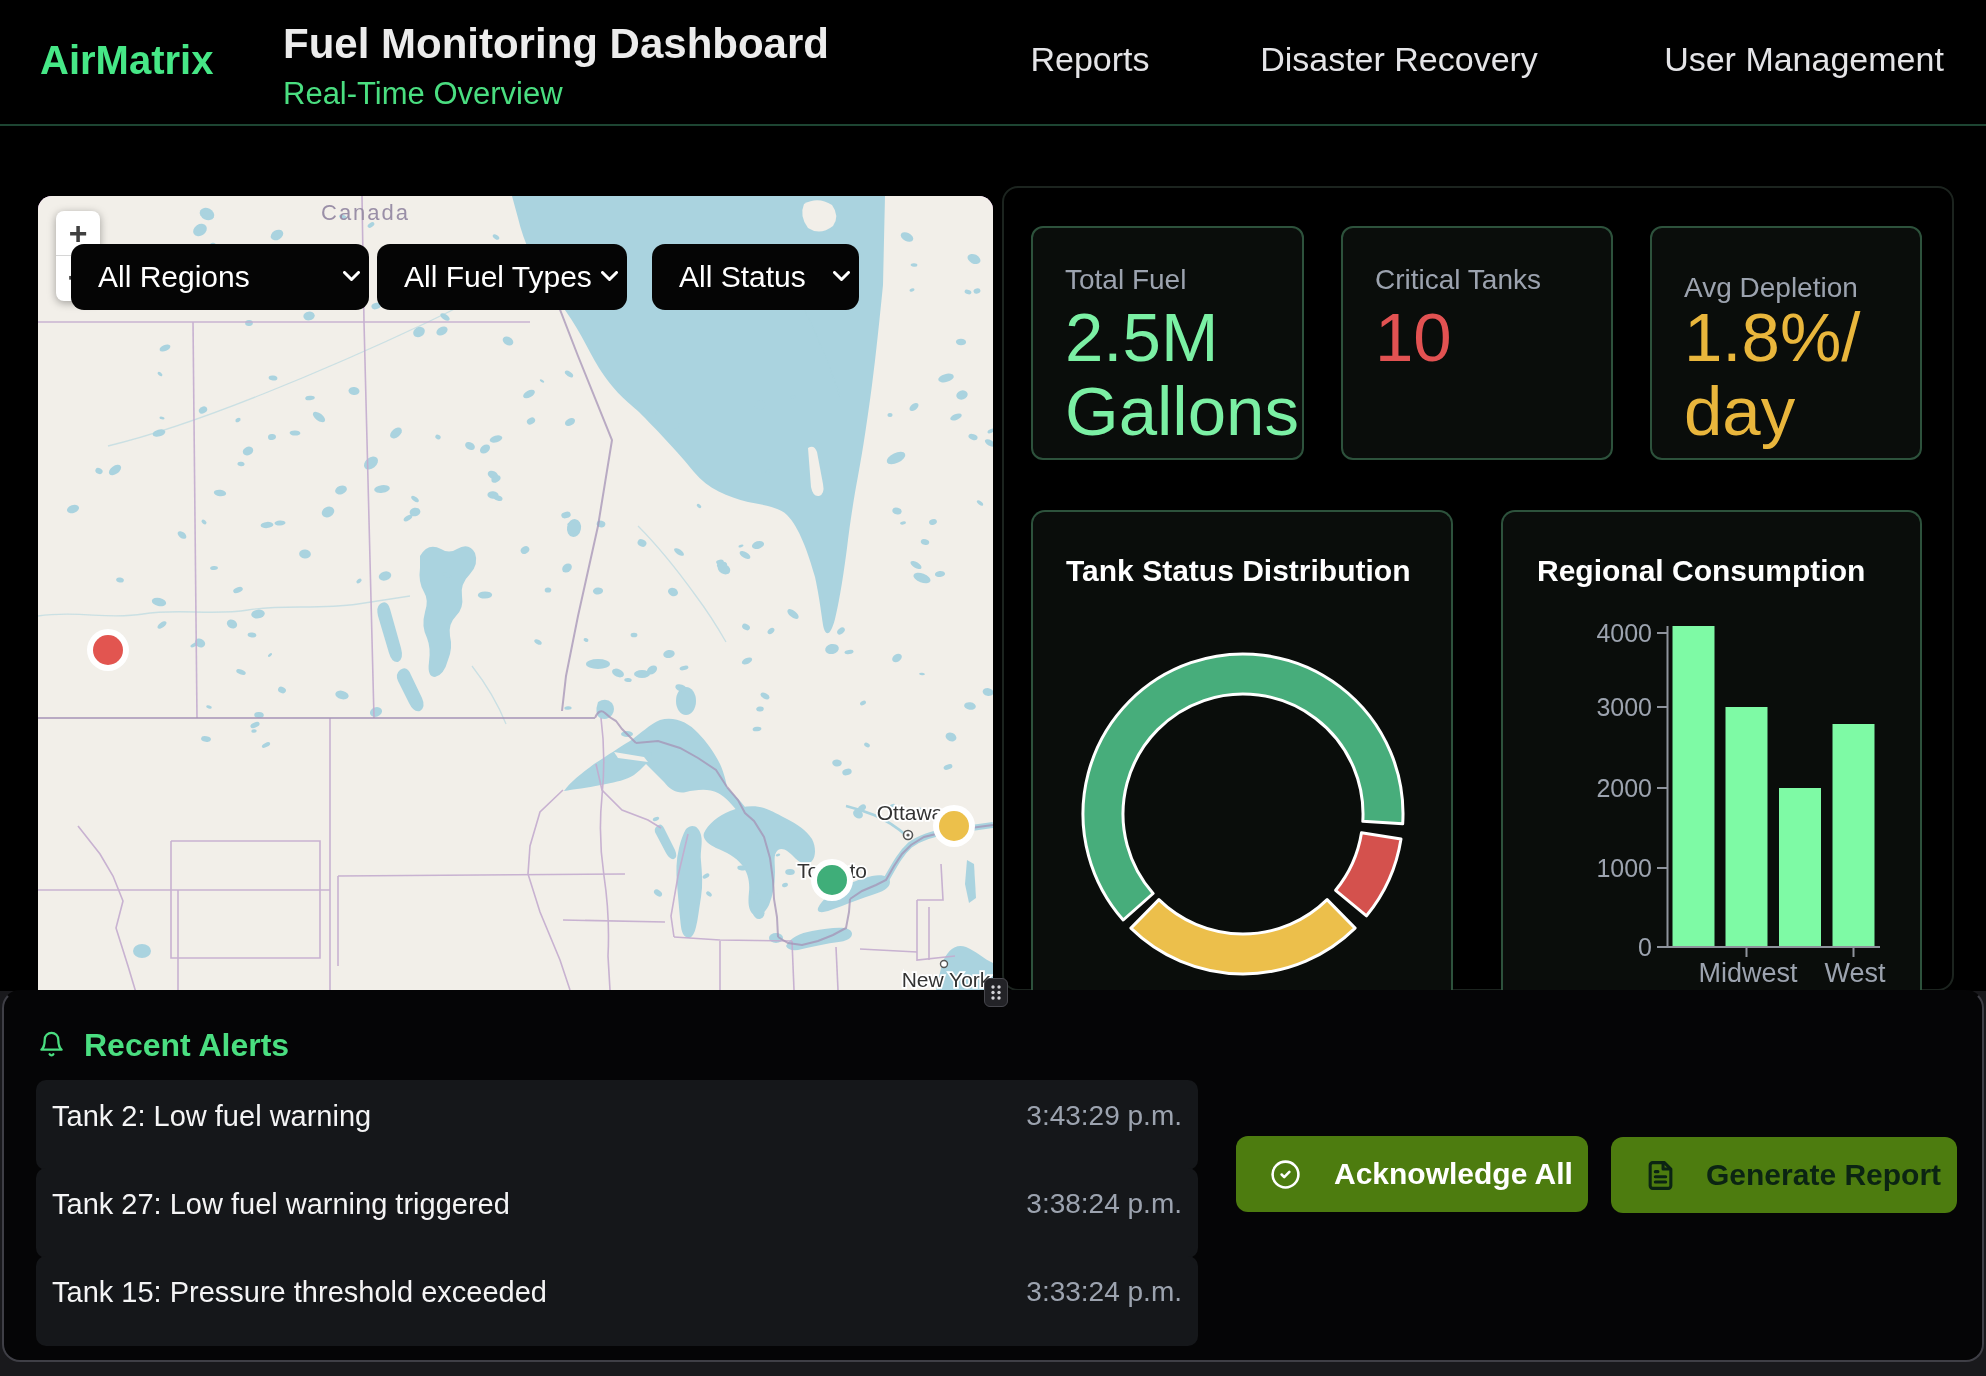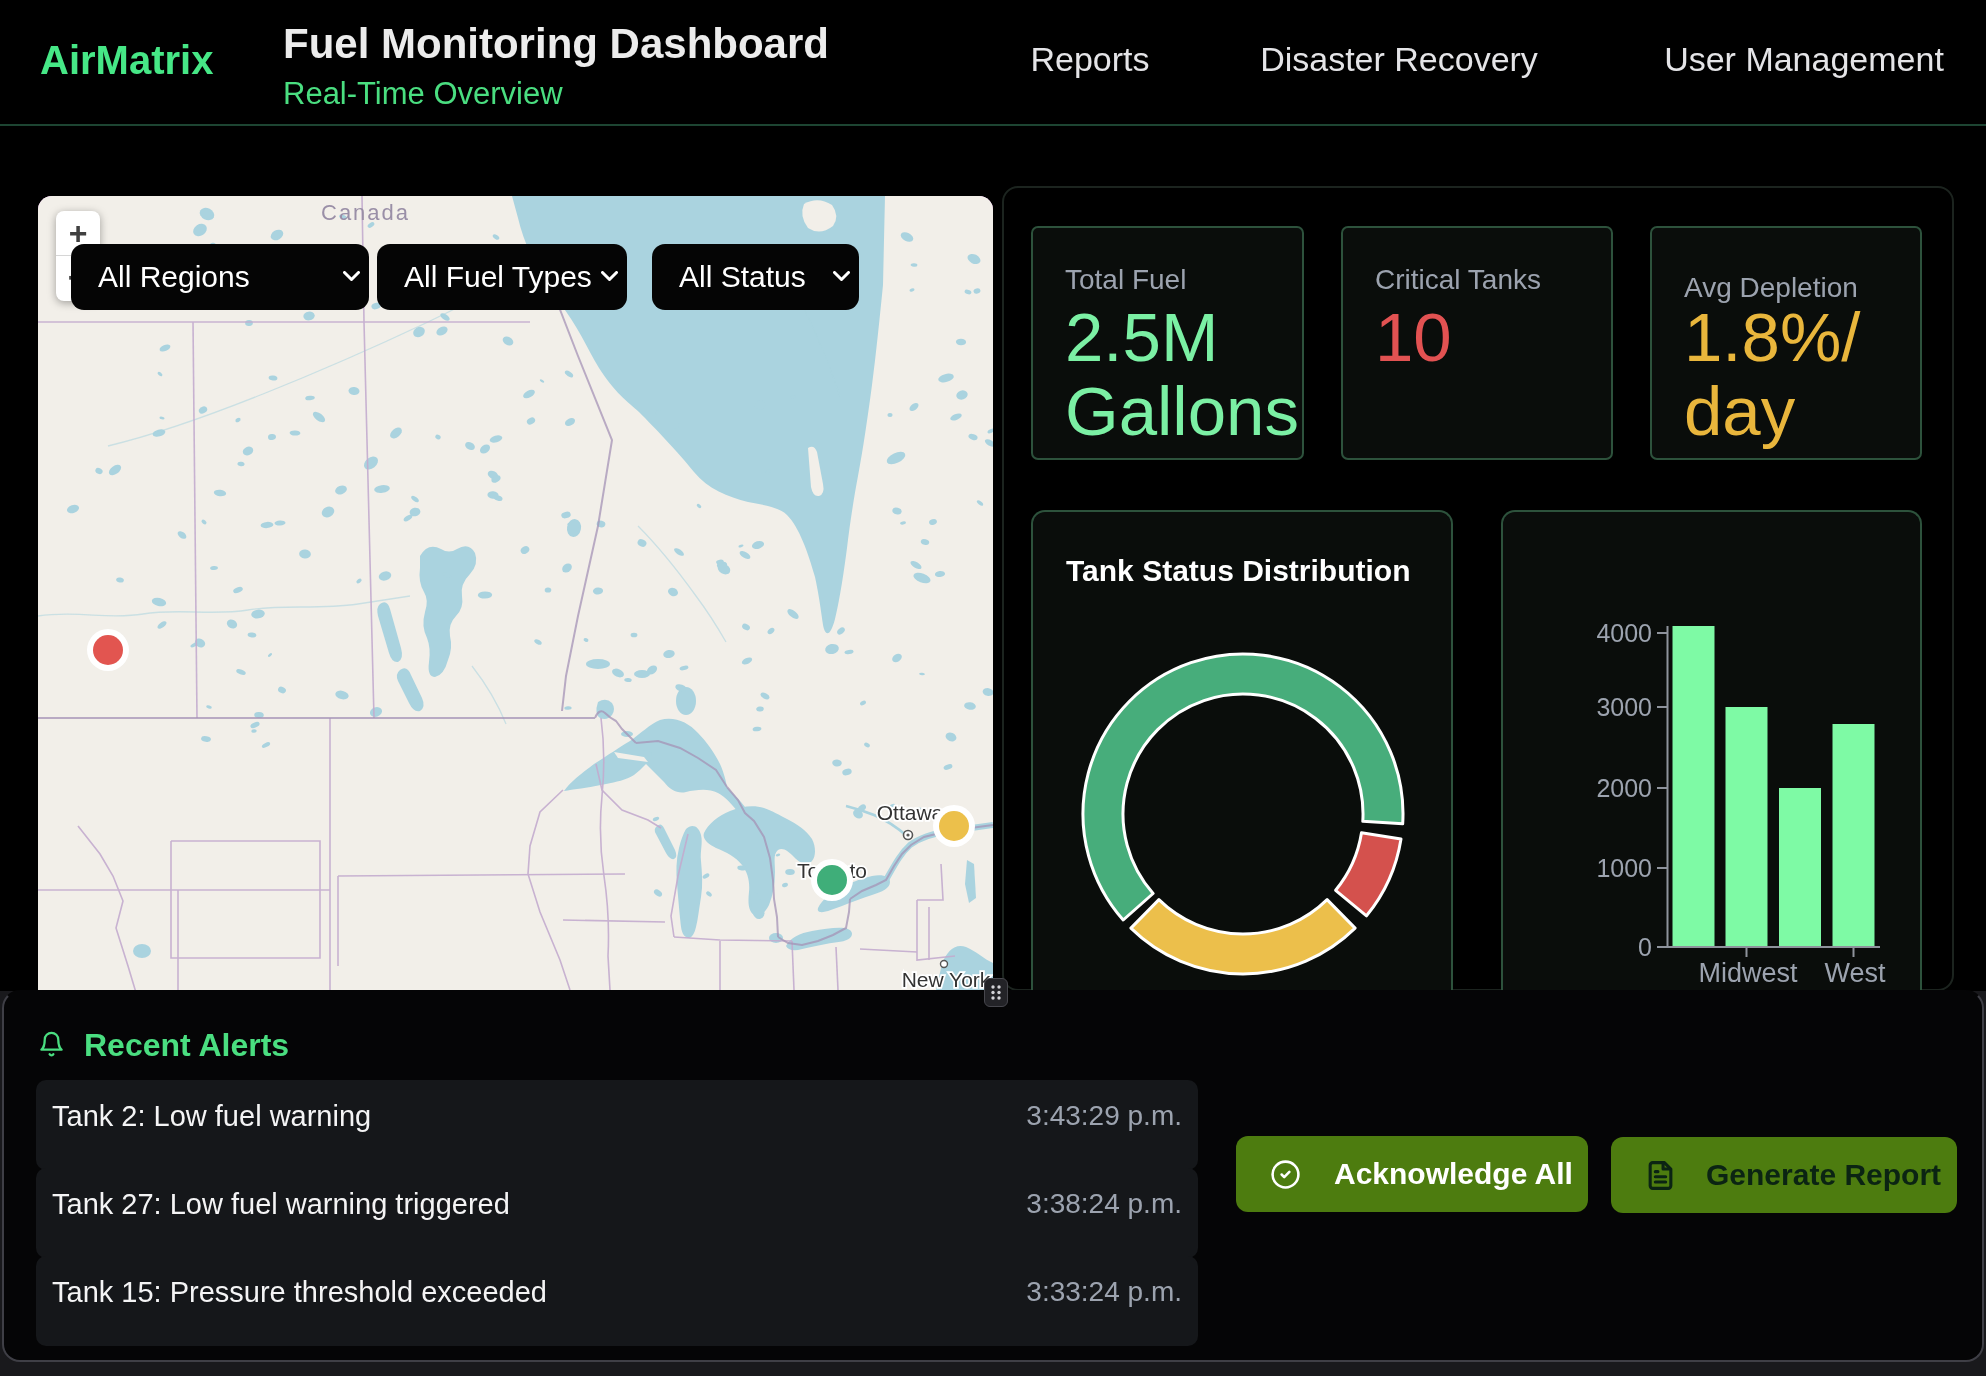--- a/index.html
+++ b/index.html
@@ -18,7 +18,7 @@
 .zoomctl .minus { position:absolute; left:0; top:45px; width:44px; height:45px; text-align:center; line-height:42px; font-size:34px; font-weight:bold; color:#404040; }
 .dd { top:244px; height:66px; background:#050505; border-radius:13px; color:#fff; font-size:30px; font-weight:500; line-height:66px; padding-left:27px; z-index:6; }
 .dd svg { position:absolute; right:9px; top:27px; }
-.card { background:#0a0d0b; border:2px solid #2d523c; border-radius:7px; }
+.card { background:#0a0d0b; border:2px solid #2d523c; border-radius:12px; }
 .statlabel { font-size:28px; font-weight:500; color:#9ca3af; }
 .statval { font-size:69px; font-weight:normal; line-height:74px; }
 .ctitle { font-size:30px; font-weight:bold; color:#fff; white-space:nowrap; }

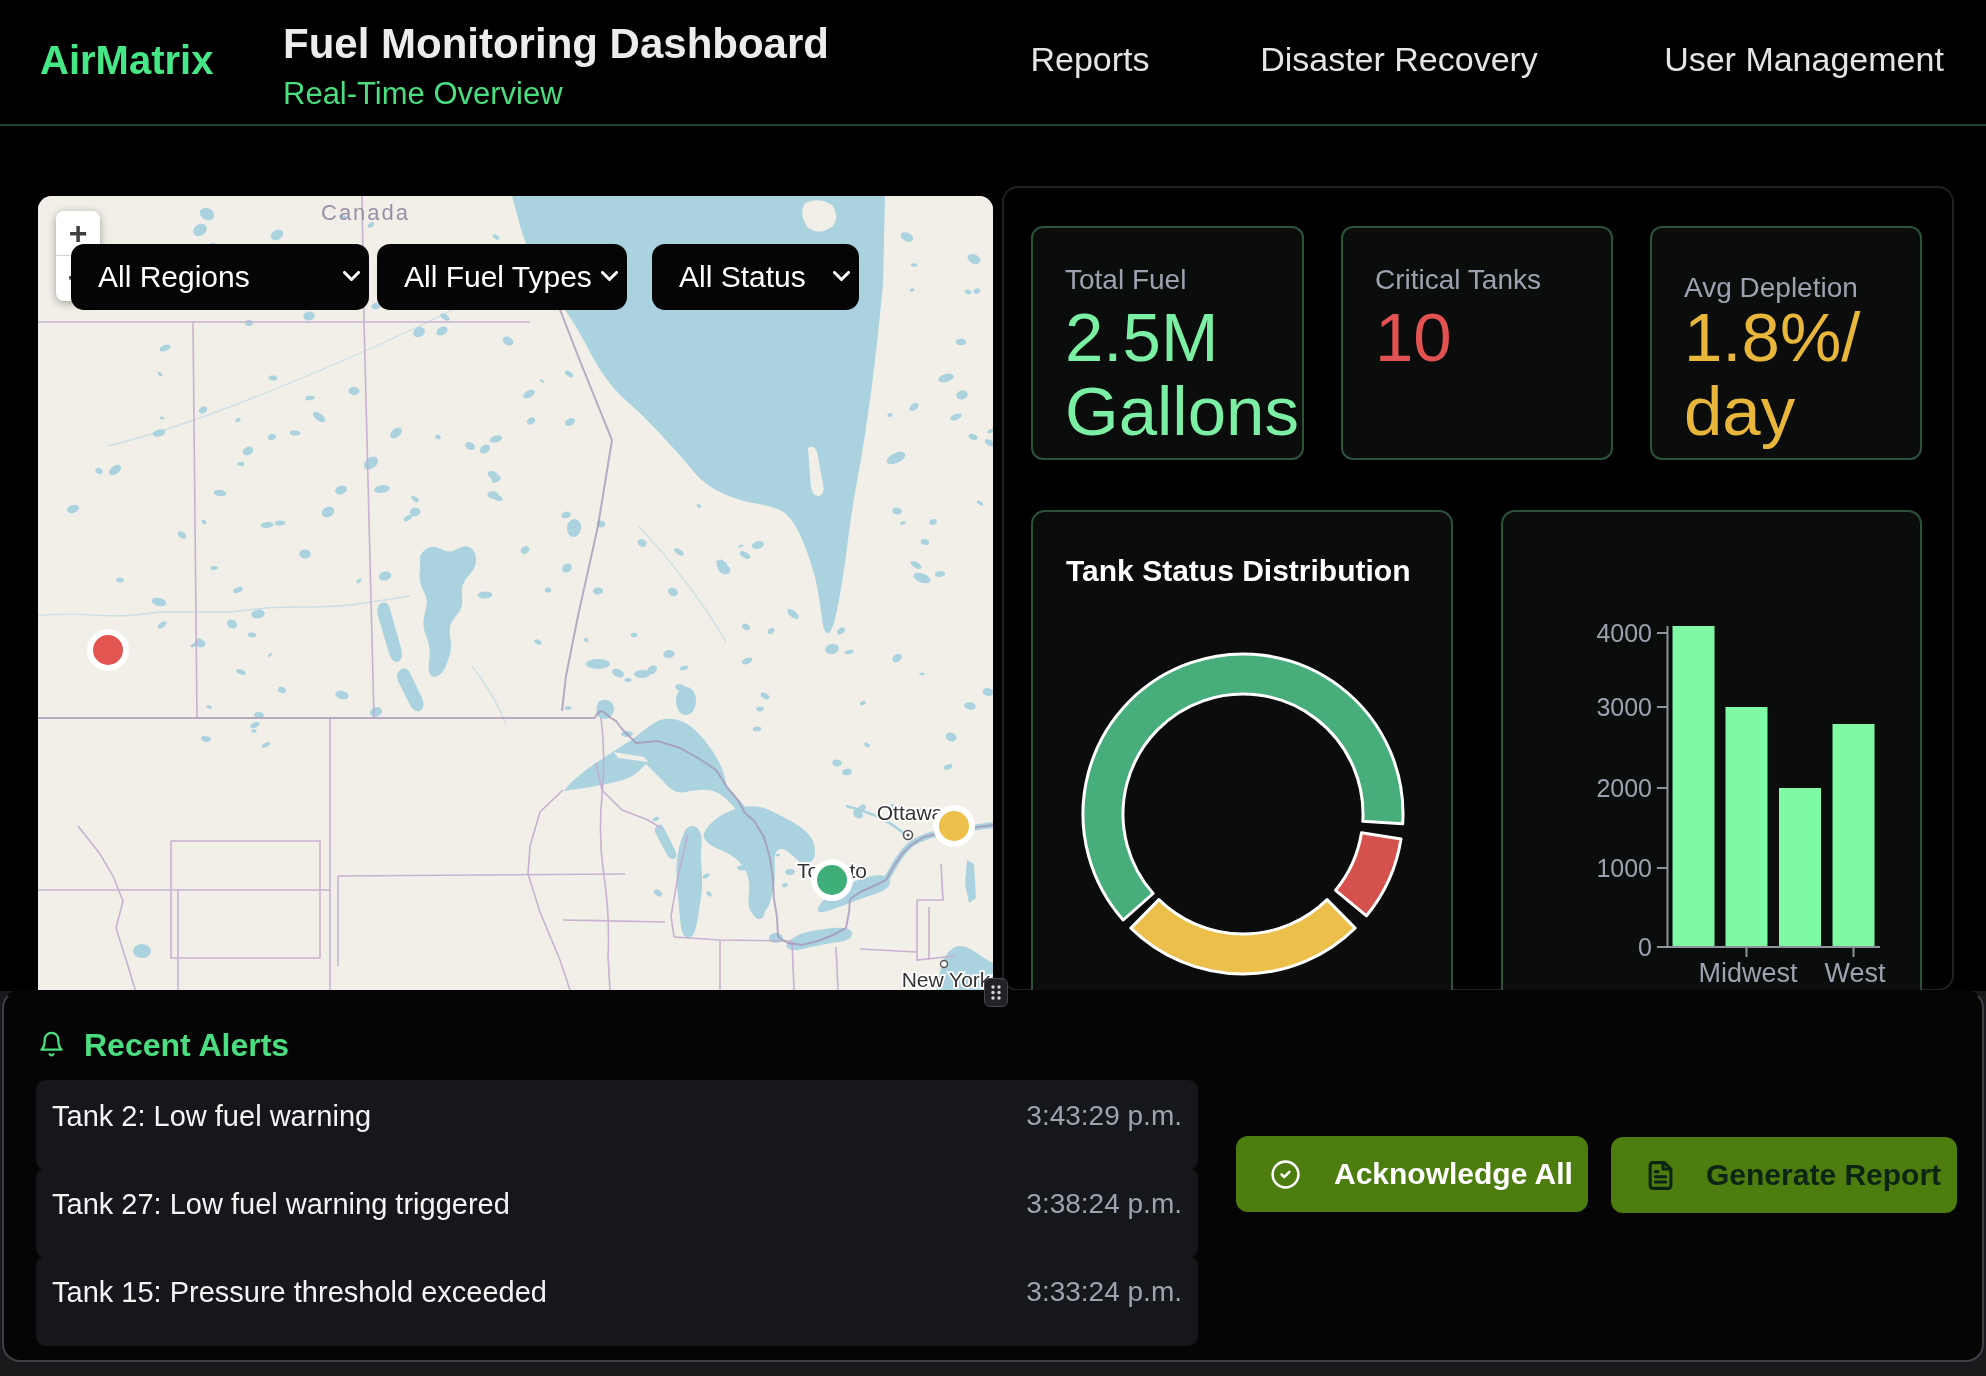--- a/index.html
+++ b/index.html
@@ -411,6 +411,7 @@
     <path d="M274.1,276.1 A160.0,160.0 0 0 1 49.9,276.1 L77.9,247.6 A120.0,120.0 0 0 0 246.1,247.6 Z" fill="#ecbf4b" stroke="#ffffff" stroke-width="3" stroke-linejoin="round"></path>
   </svg>
 <div class="abs card" style="left:1501px; top:510px; width:421px; height:481px; border-bottom:none; border-radius:14px 14px 0 0;">
+  <div class="abs ctitle" style="left:34px; top:42px;">Regional Consumption</div>
   <svg class="abs" style="left:0; top:0;" width="421" height="478" viewBox="0 0 421 478">
     <g fill="#7efaa5">
       <rect x="169.5" y="114" width="42" height="320"></rect>

